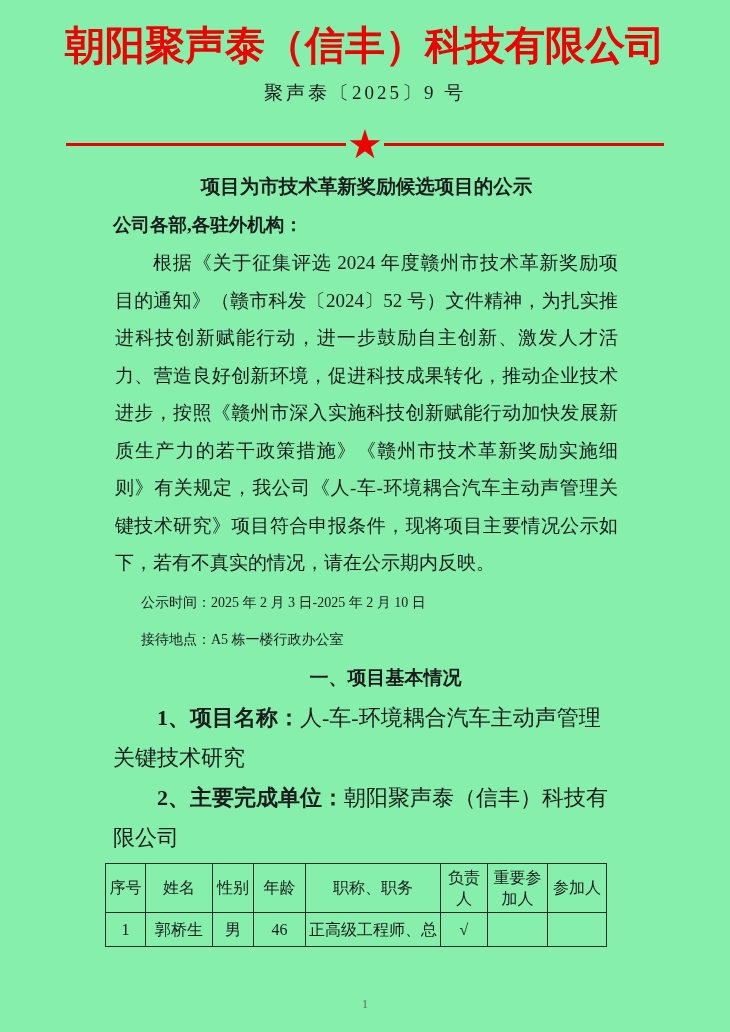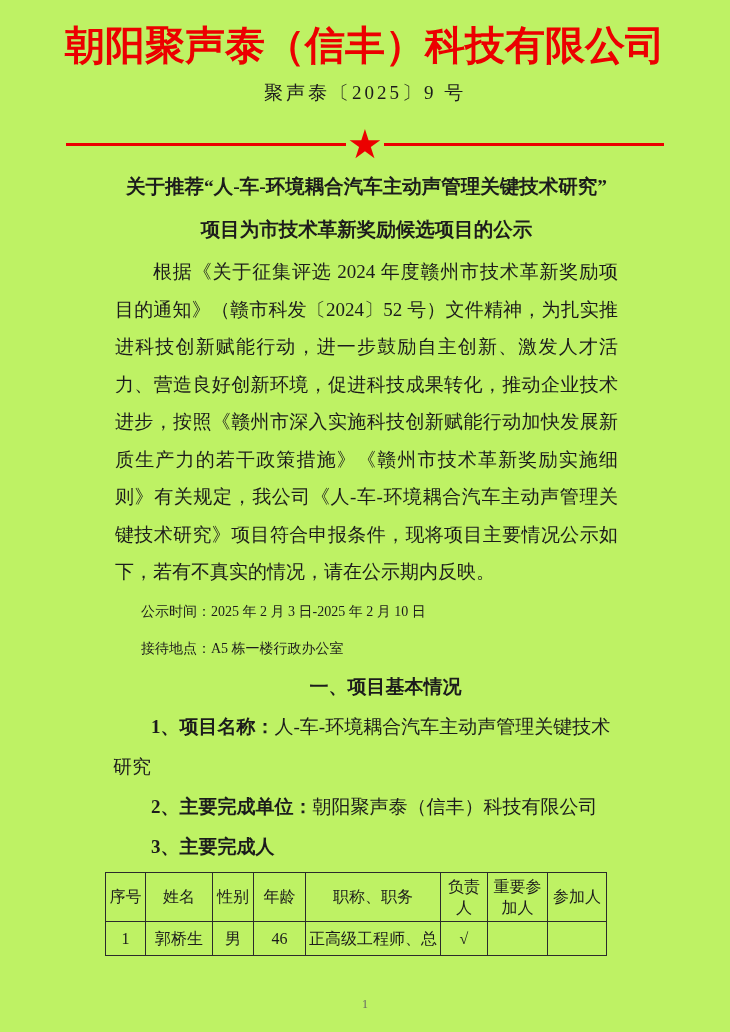--- a/index.html
+++ b/index.html
@@ -8,7 +8,7 @@
     width: 730px;
     height: 1032px;
     margin: 0 auto;
-    background: #bef264;
+    background: #86efac;
     font-family: "Liberation Serif", "DejaVu Serif", serif;
     color: #1c1c1c;
     overflow: hidden;

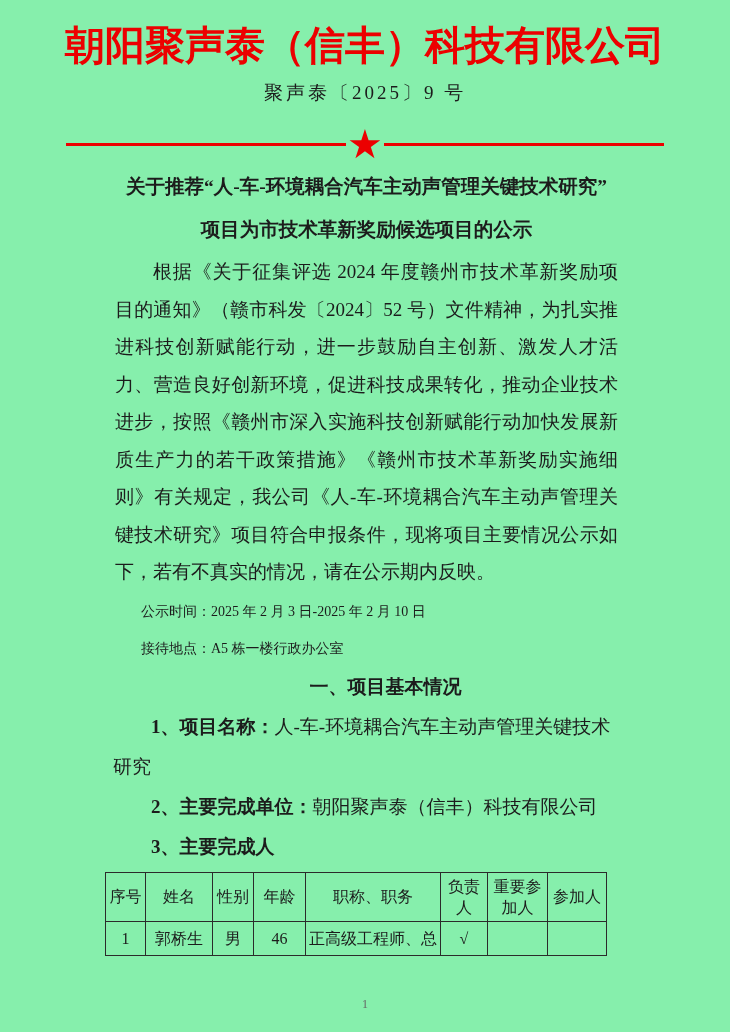--- a/index.html
+++ b/index.html
@@ -130,7 +130,6 @@
   <div class="content">
 
     <div class="doc-title">
-      <div>关于推荐“人-车-环境耦合汽车主动声管理关键技术研究”</div>
       <div>项目为市技术革新奖励候选项目的公示</div>
     </div>
 

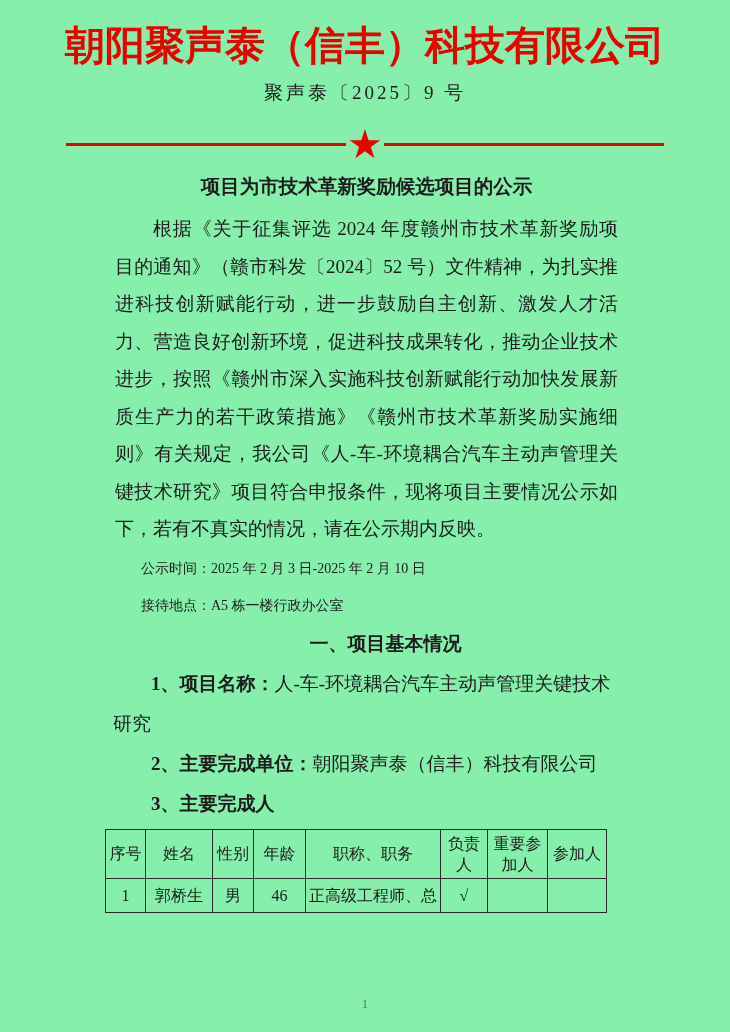--- a/index.html
+++ b/index.html
@@ -133,6 +133,7 @@
       <div>项目为市技术革新奖励候选项目的公示</div>
     </div>
 
+    <div class="salutation">公司各部,各驻外机构：</div>
 
     <p class="body-paragraph">根据《关于征集评选 2024 年度赣州市技术革新奖励项目的通知》（赣市科发〔2024〕52 号）文件精神，为扎实推进科技创新赋能行动，进一步鼓励自主创新、激发人才活力、营造良好创新环境，促进科技成果转化，推动企业技术进步，按照《赣州市深入实施科技创新赋能行动加快发展新质生产力的若干政策措施》《赣州市技术革新奖励实施细则》有关规定，我公司《人-车-环境耦合汽车主动声管理关键技术研究》项目符合申报条件，现将项目主要情况公示如下，若有不真实的情况，请在公示期内反映。</p>
 

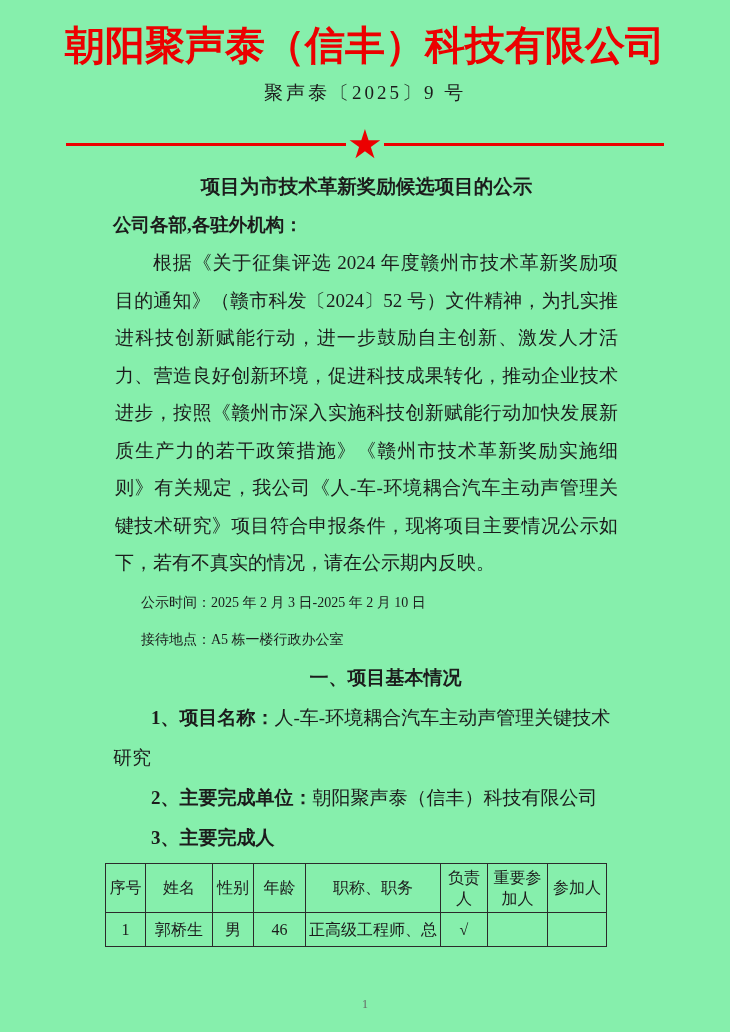--- a/index.html
+++ b/index.html
@@ -78,7 +78,7 @@
     text-align: center;
   }
   .numbered-item {
-    font-size: 19px;
+    font-size: 22px;
     line-height: 40px;
     text-indent: 2em;
   }

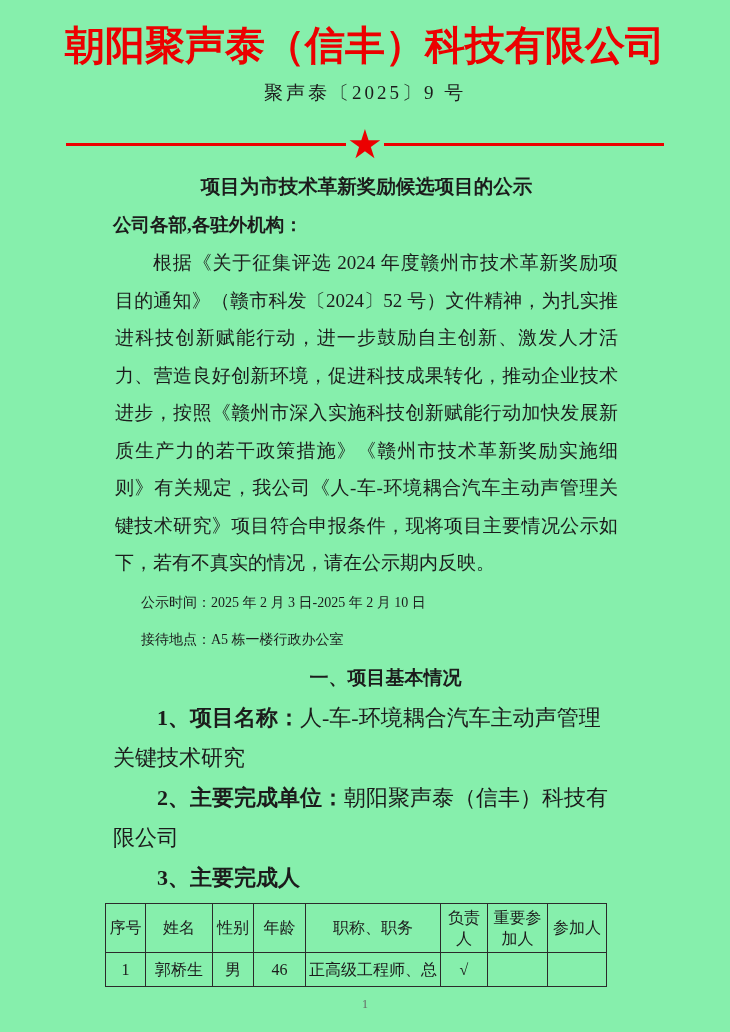--- a/index.html
+++ b/index.html
@@ -150,9 +150,6 @@
       <span class="item-label">2、主要完成单位：</span><span class="item-value">朝阳聚声泰（信丰）科技有限公司</span>
     </div>
 
-    <div class="numbered-item">
-      <span class="item-label">3、主要完成人</span>
-    </div>
 
     <table class="completers-table">
       <colgroup>

